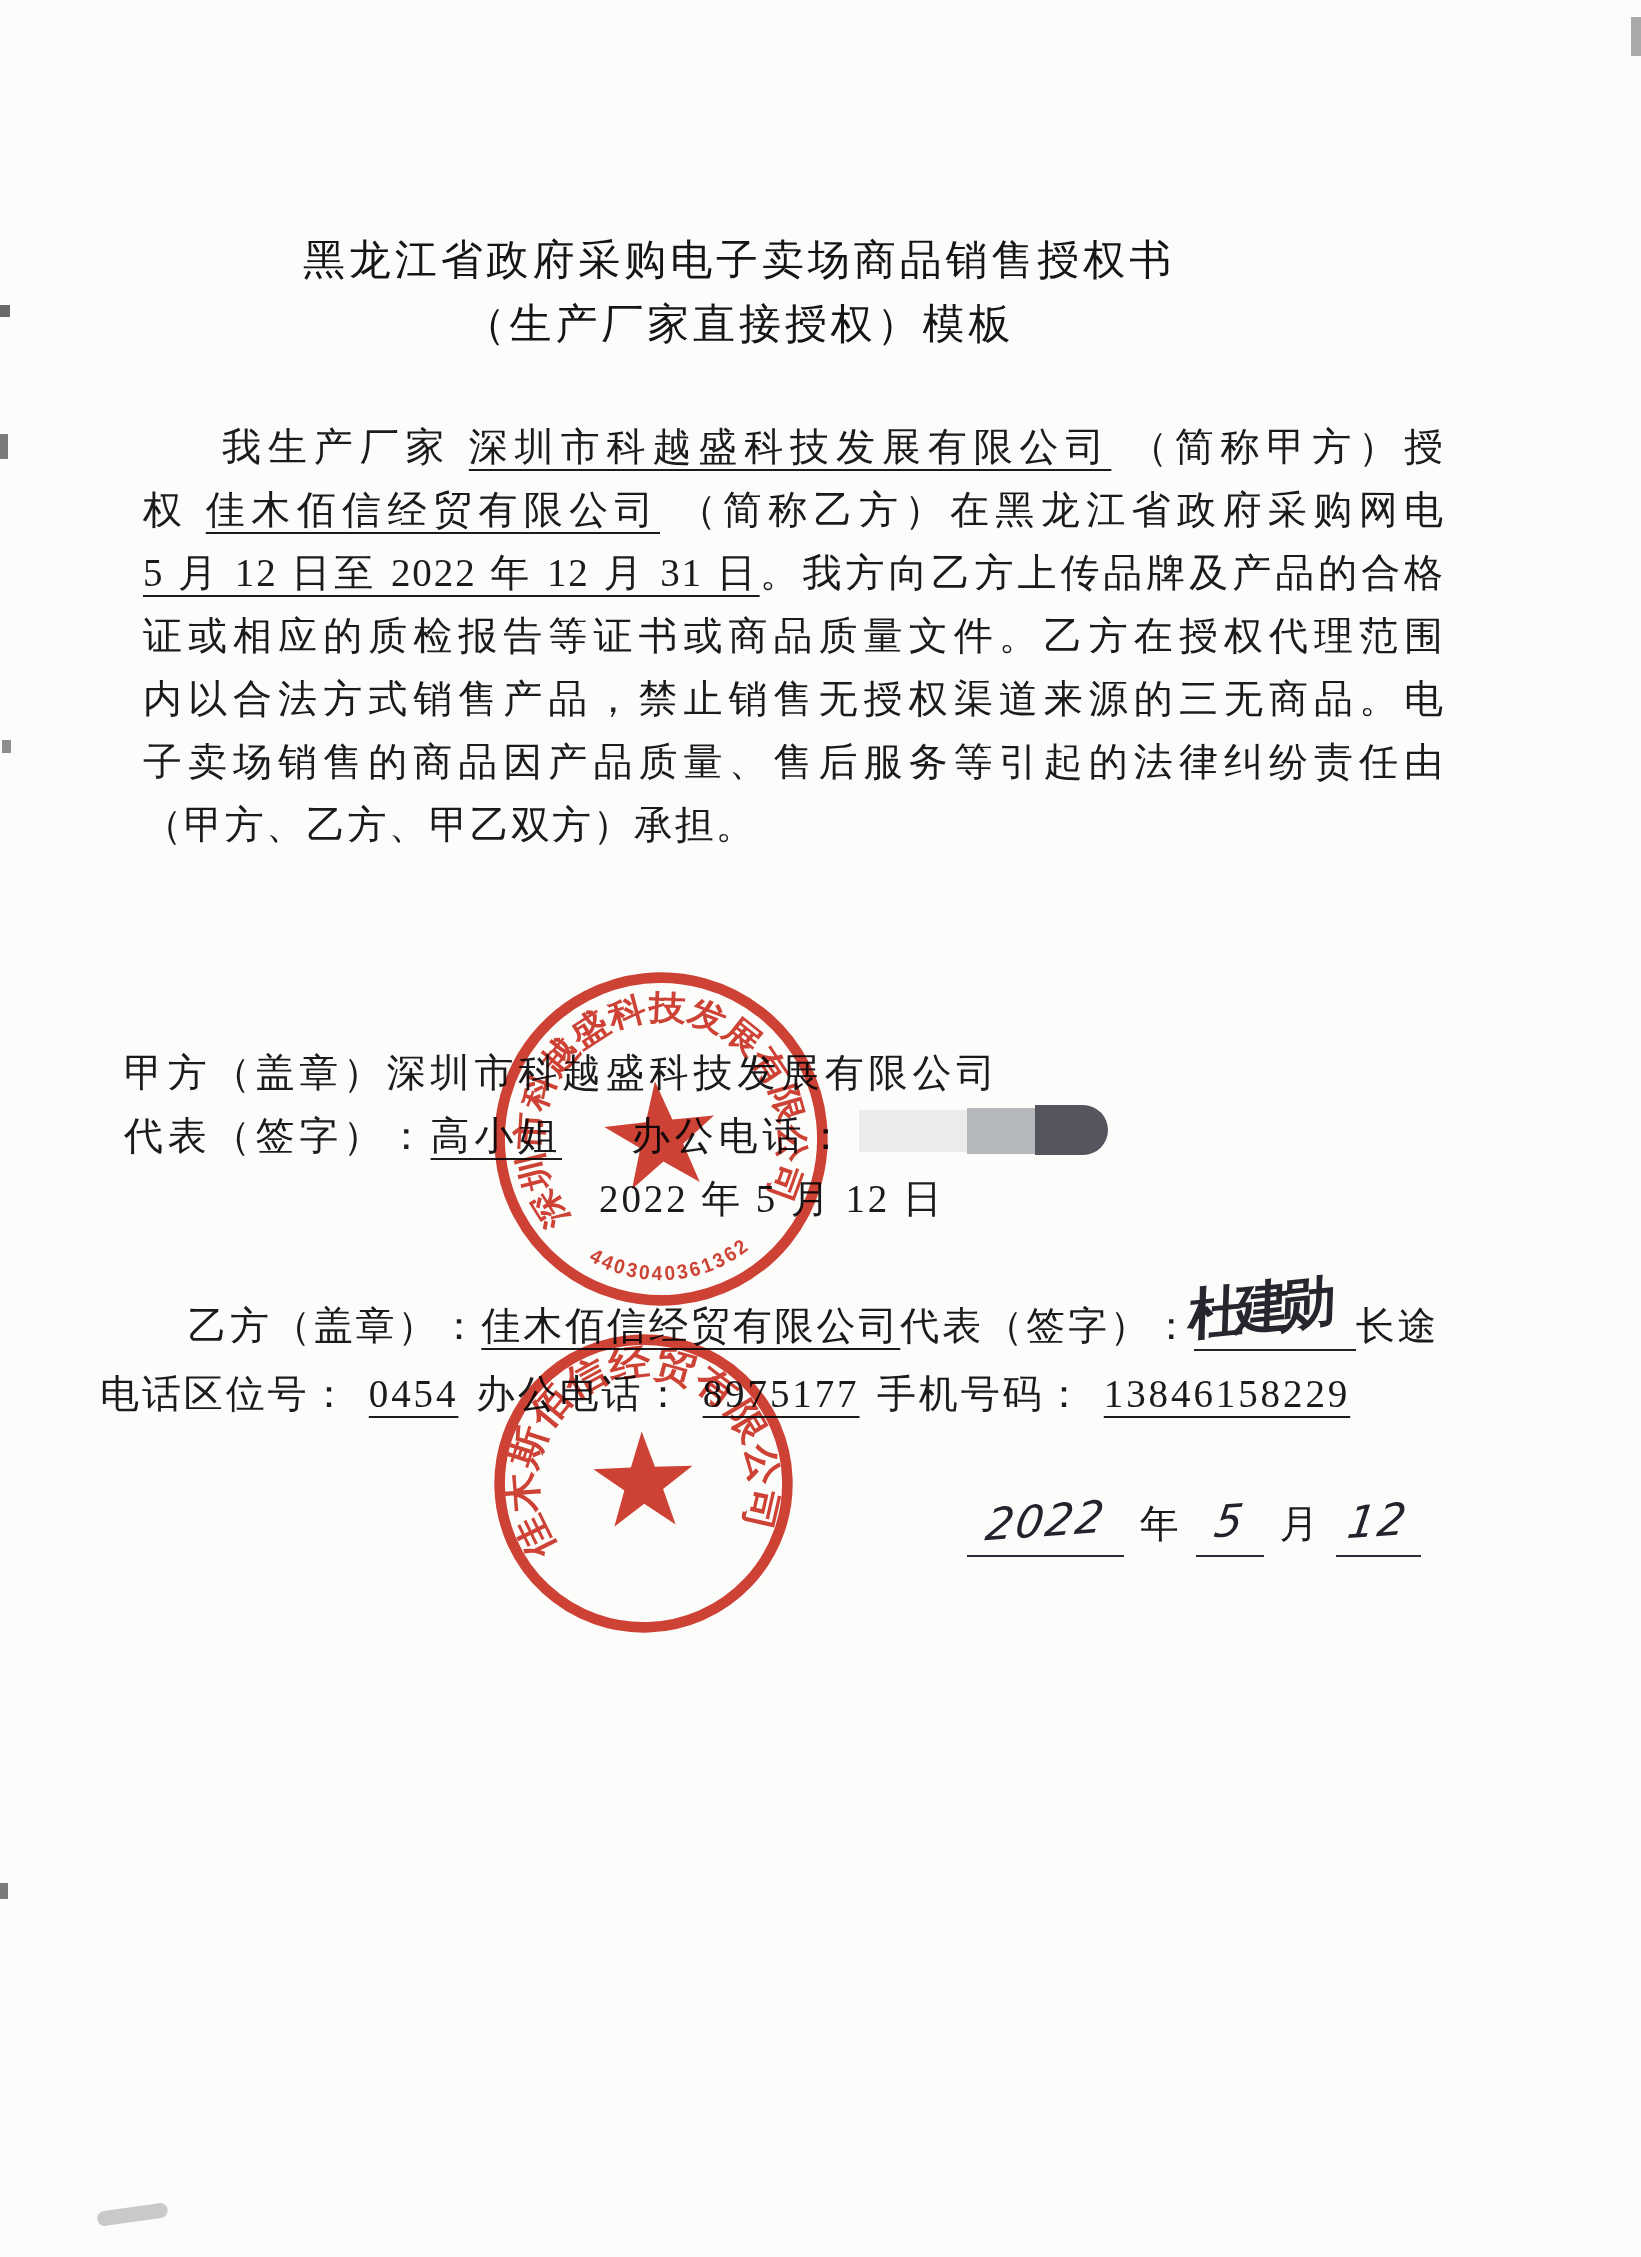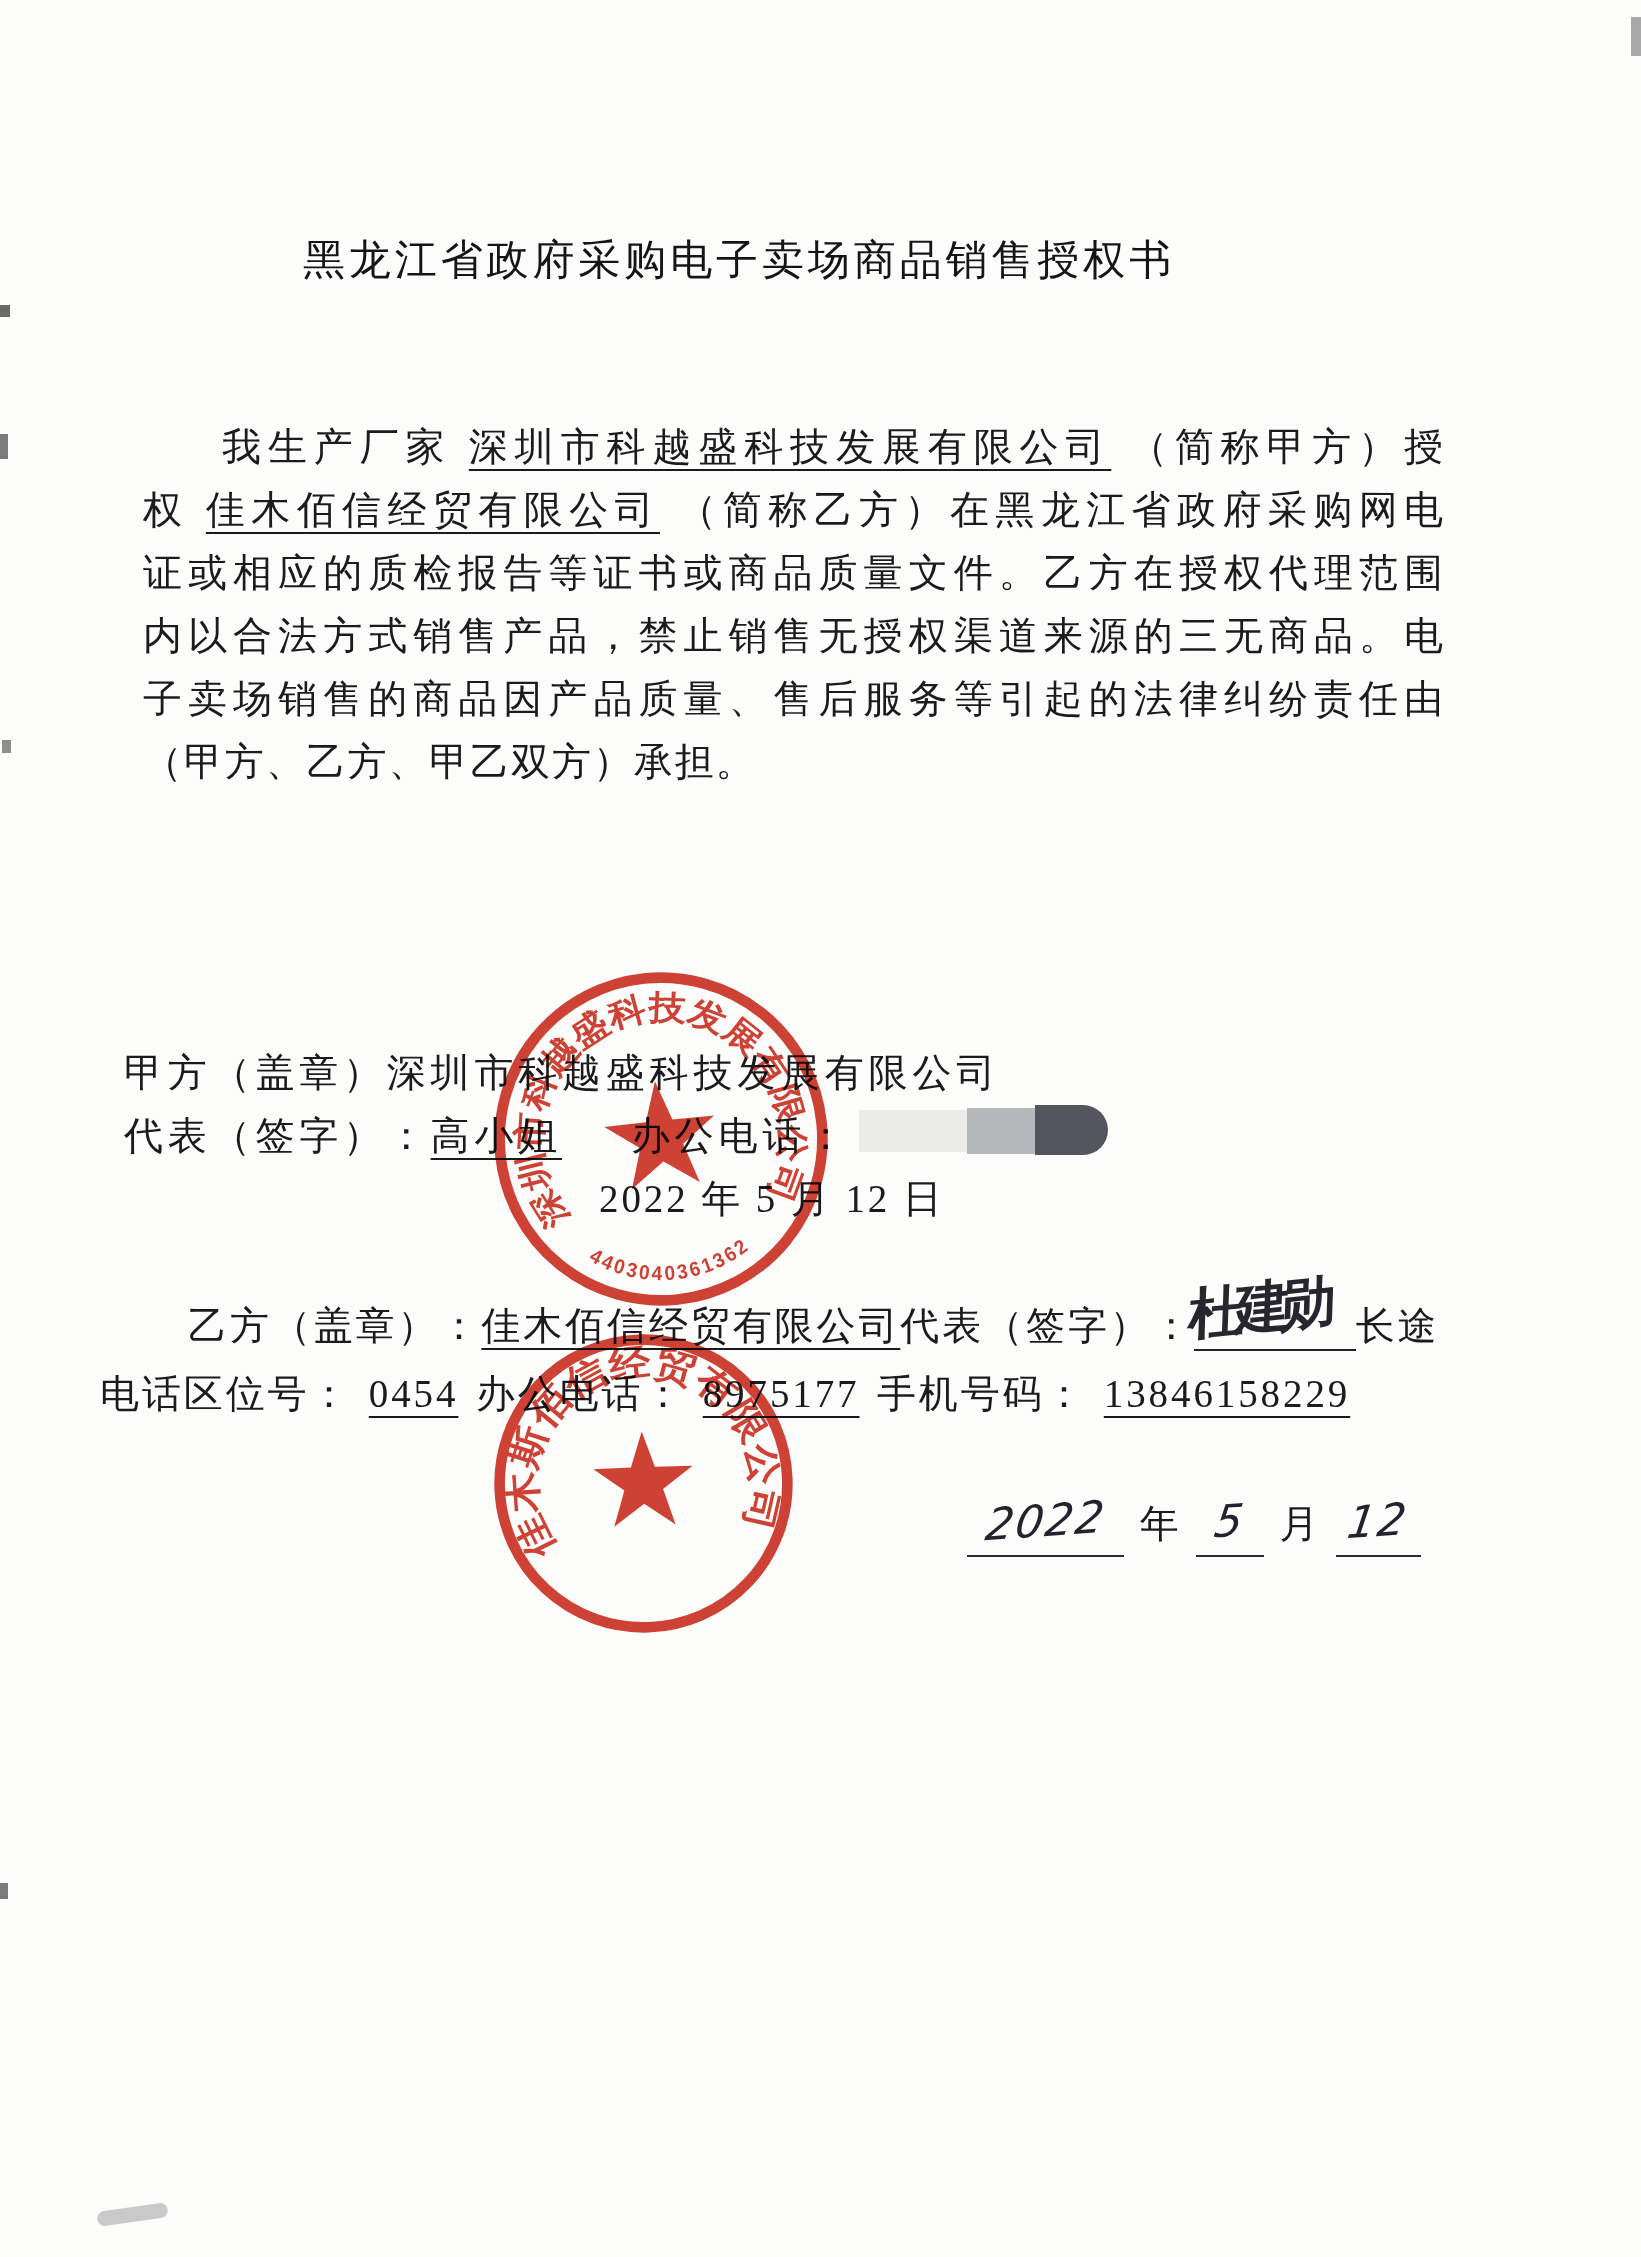--- a/index.html
+++ b/index.html
@@ -90,6 +90,7 @@
 
   <div class="title-block">
     <div>黑龙江省政府采购电子卖场商品销售授权书</div>
+    <div>（生产厂家直接授权）模板</div>
   </div>
 
   <div class="body-block">

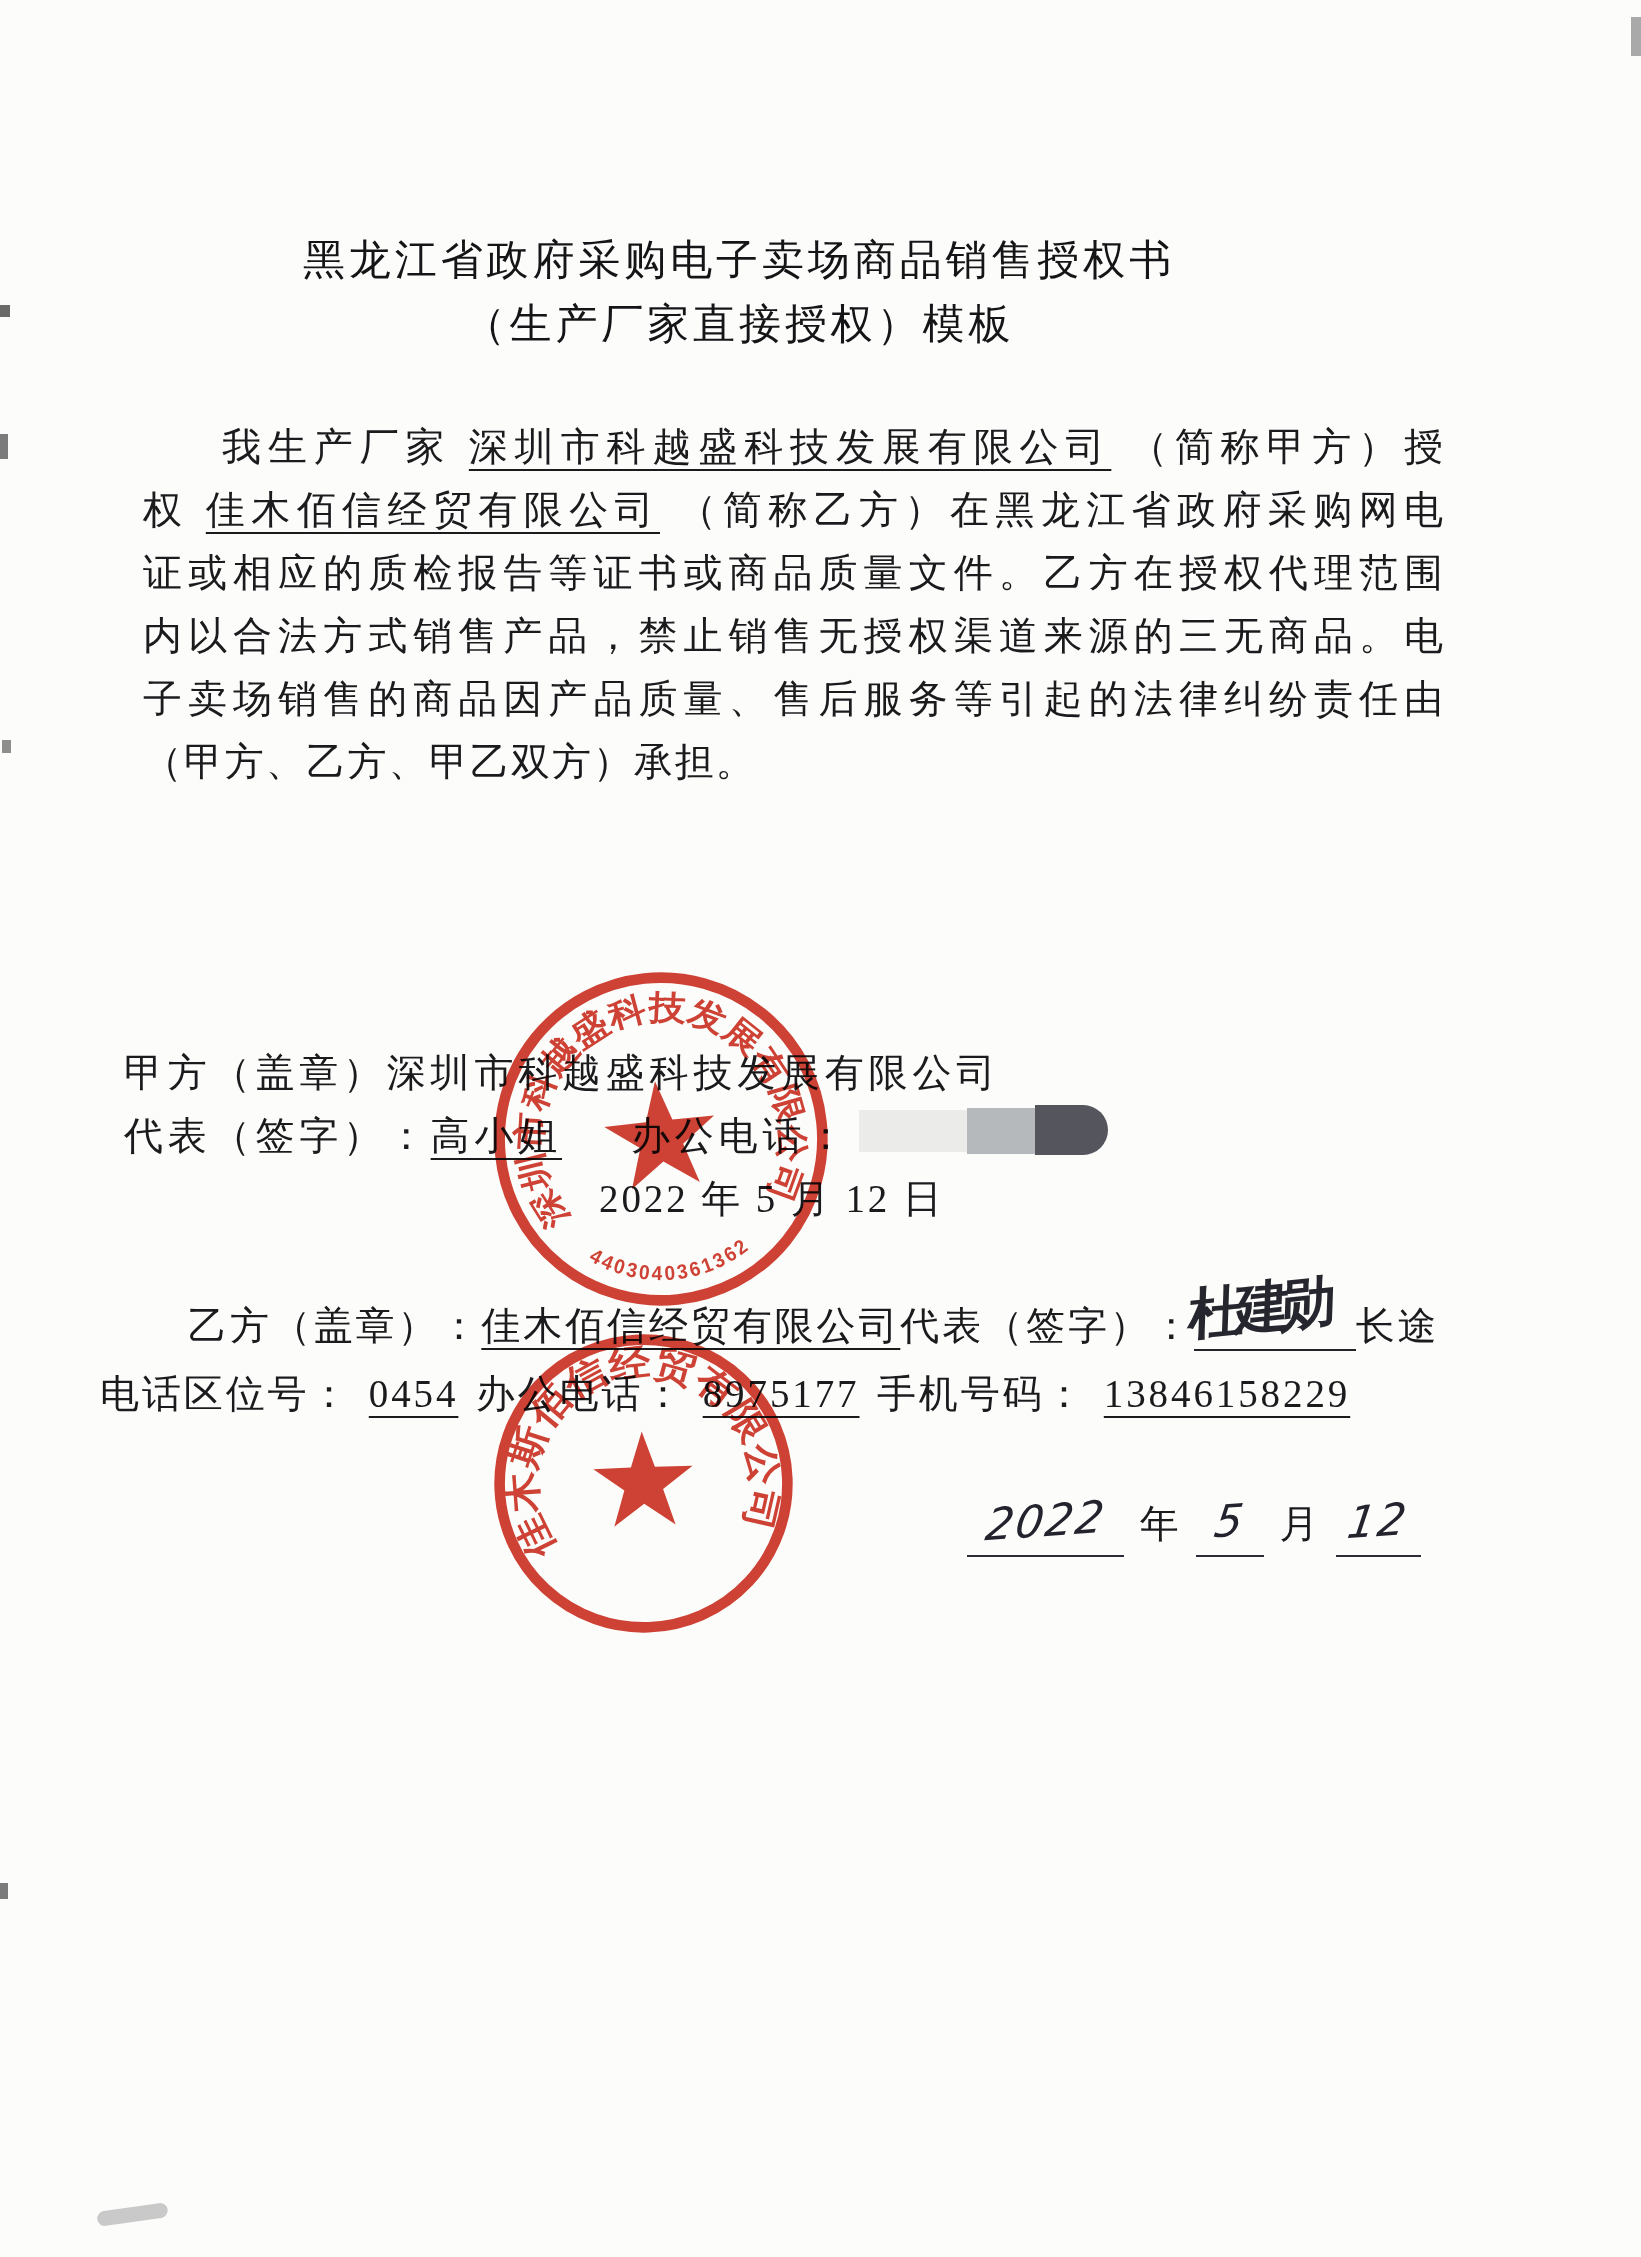--- a/index.html
+++ b/index.html
@@ -101,6 +101,9 @@
       <span>权</span><span class="u pad2">佳木佰信经贸有限公司</span><span>（简称乙方）在黑龙江省政府采购网电</span>
     </div>
     <div class="line jf">
+      <span class="u">5 月 12 日至 2022 年 12 月 31 日</span><span>。我方向乙方上传品牌及产品的合格</span>
+    </div>
+    <div class="line jf">
       <span>证或相应的质检报告等证书或商品质量文件。乙方在授权代理范围</span>
     </div>
     <div class="line jf">

